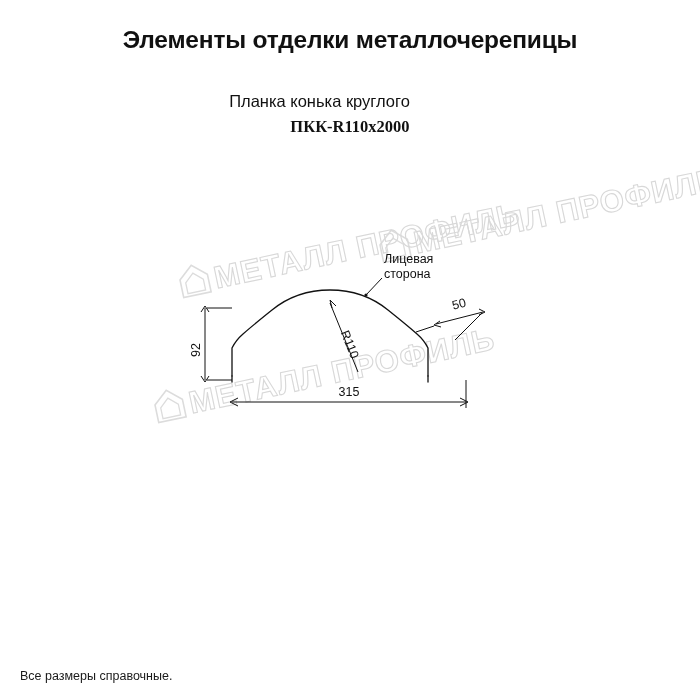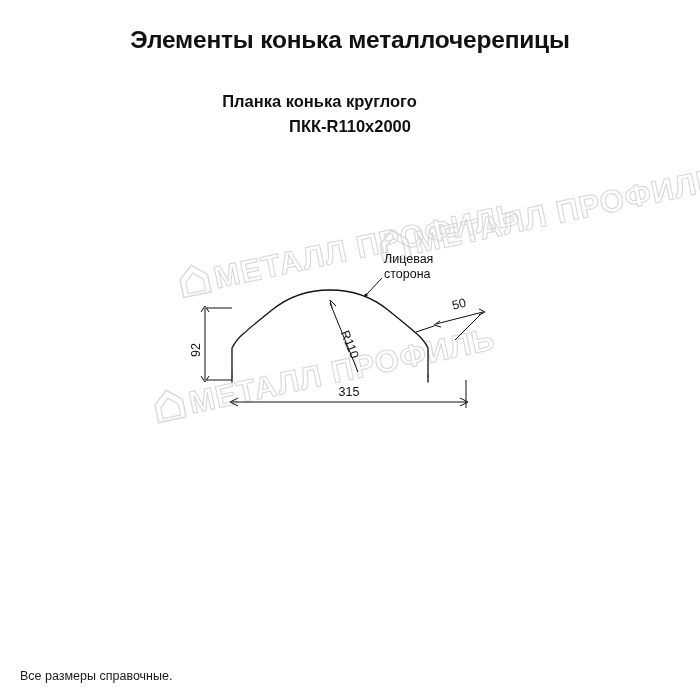--- a/index.html
+++ b/index.html
@@ -104,7 +104,7 @@
 
 <div class="page">
 
-  <div class="title">Элементы конька металлочерепицы</div>
+  <div class="title">Элементы отделки металлочерепицы</div>
   <div class="subtitle">Планка конька круглого</div>
   <div class="code">ПКК-R110х2000</div>
 

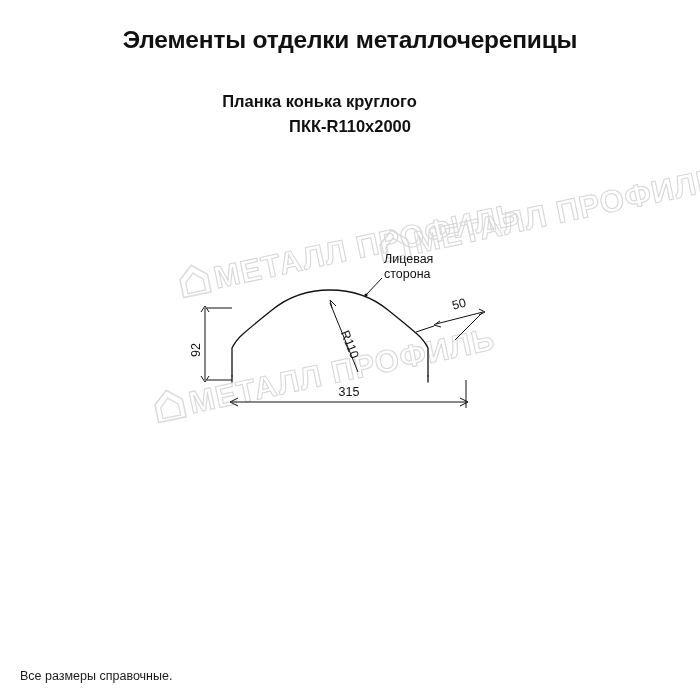--- a/index.html
+++ b/index.html
@@ -42,7 +42,7 @@
     width: 639px;
     text-align: center;
     font-size: 16.5px;
-    font-weight: bold;
+    font-weight: normal;
     color: #111;
   }
 

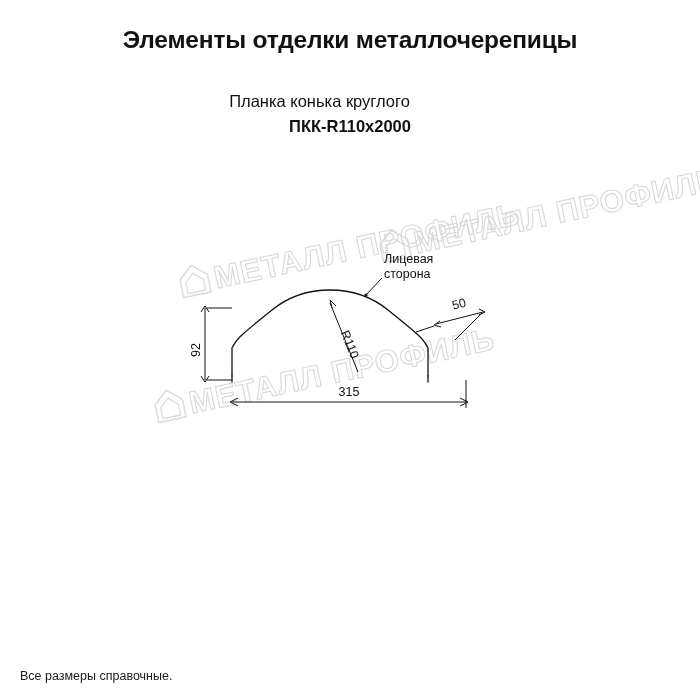--- a/index.html
+++ b/index.html
@@ -55,6 +55,7 @@
     font-size: 16.5px;
     font-weight: bold;
     color: #111;
+    font-family: Liberation Serif, serif;
   }
 
   .drawing {

